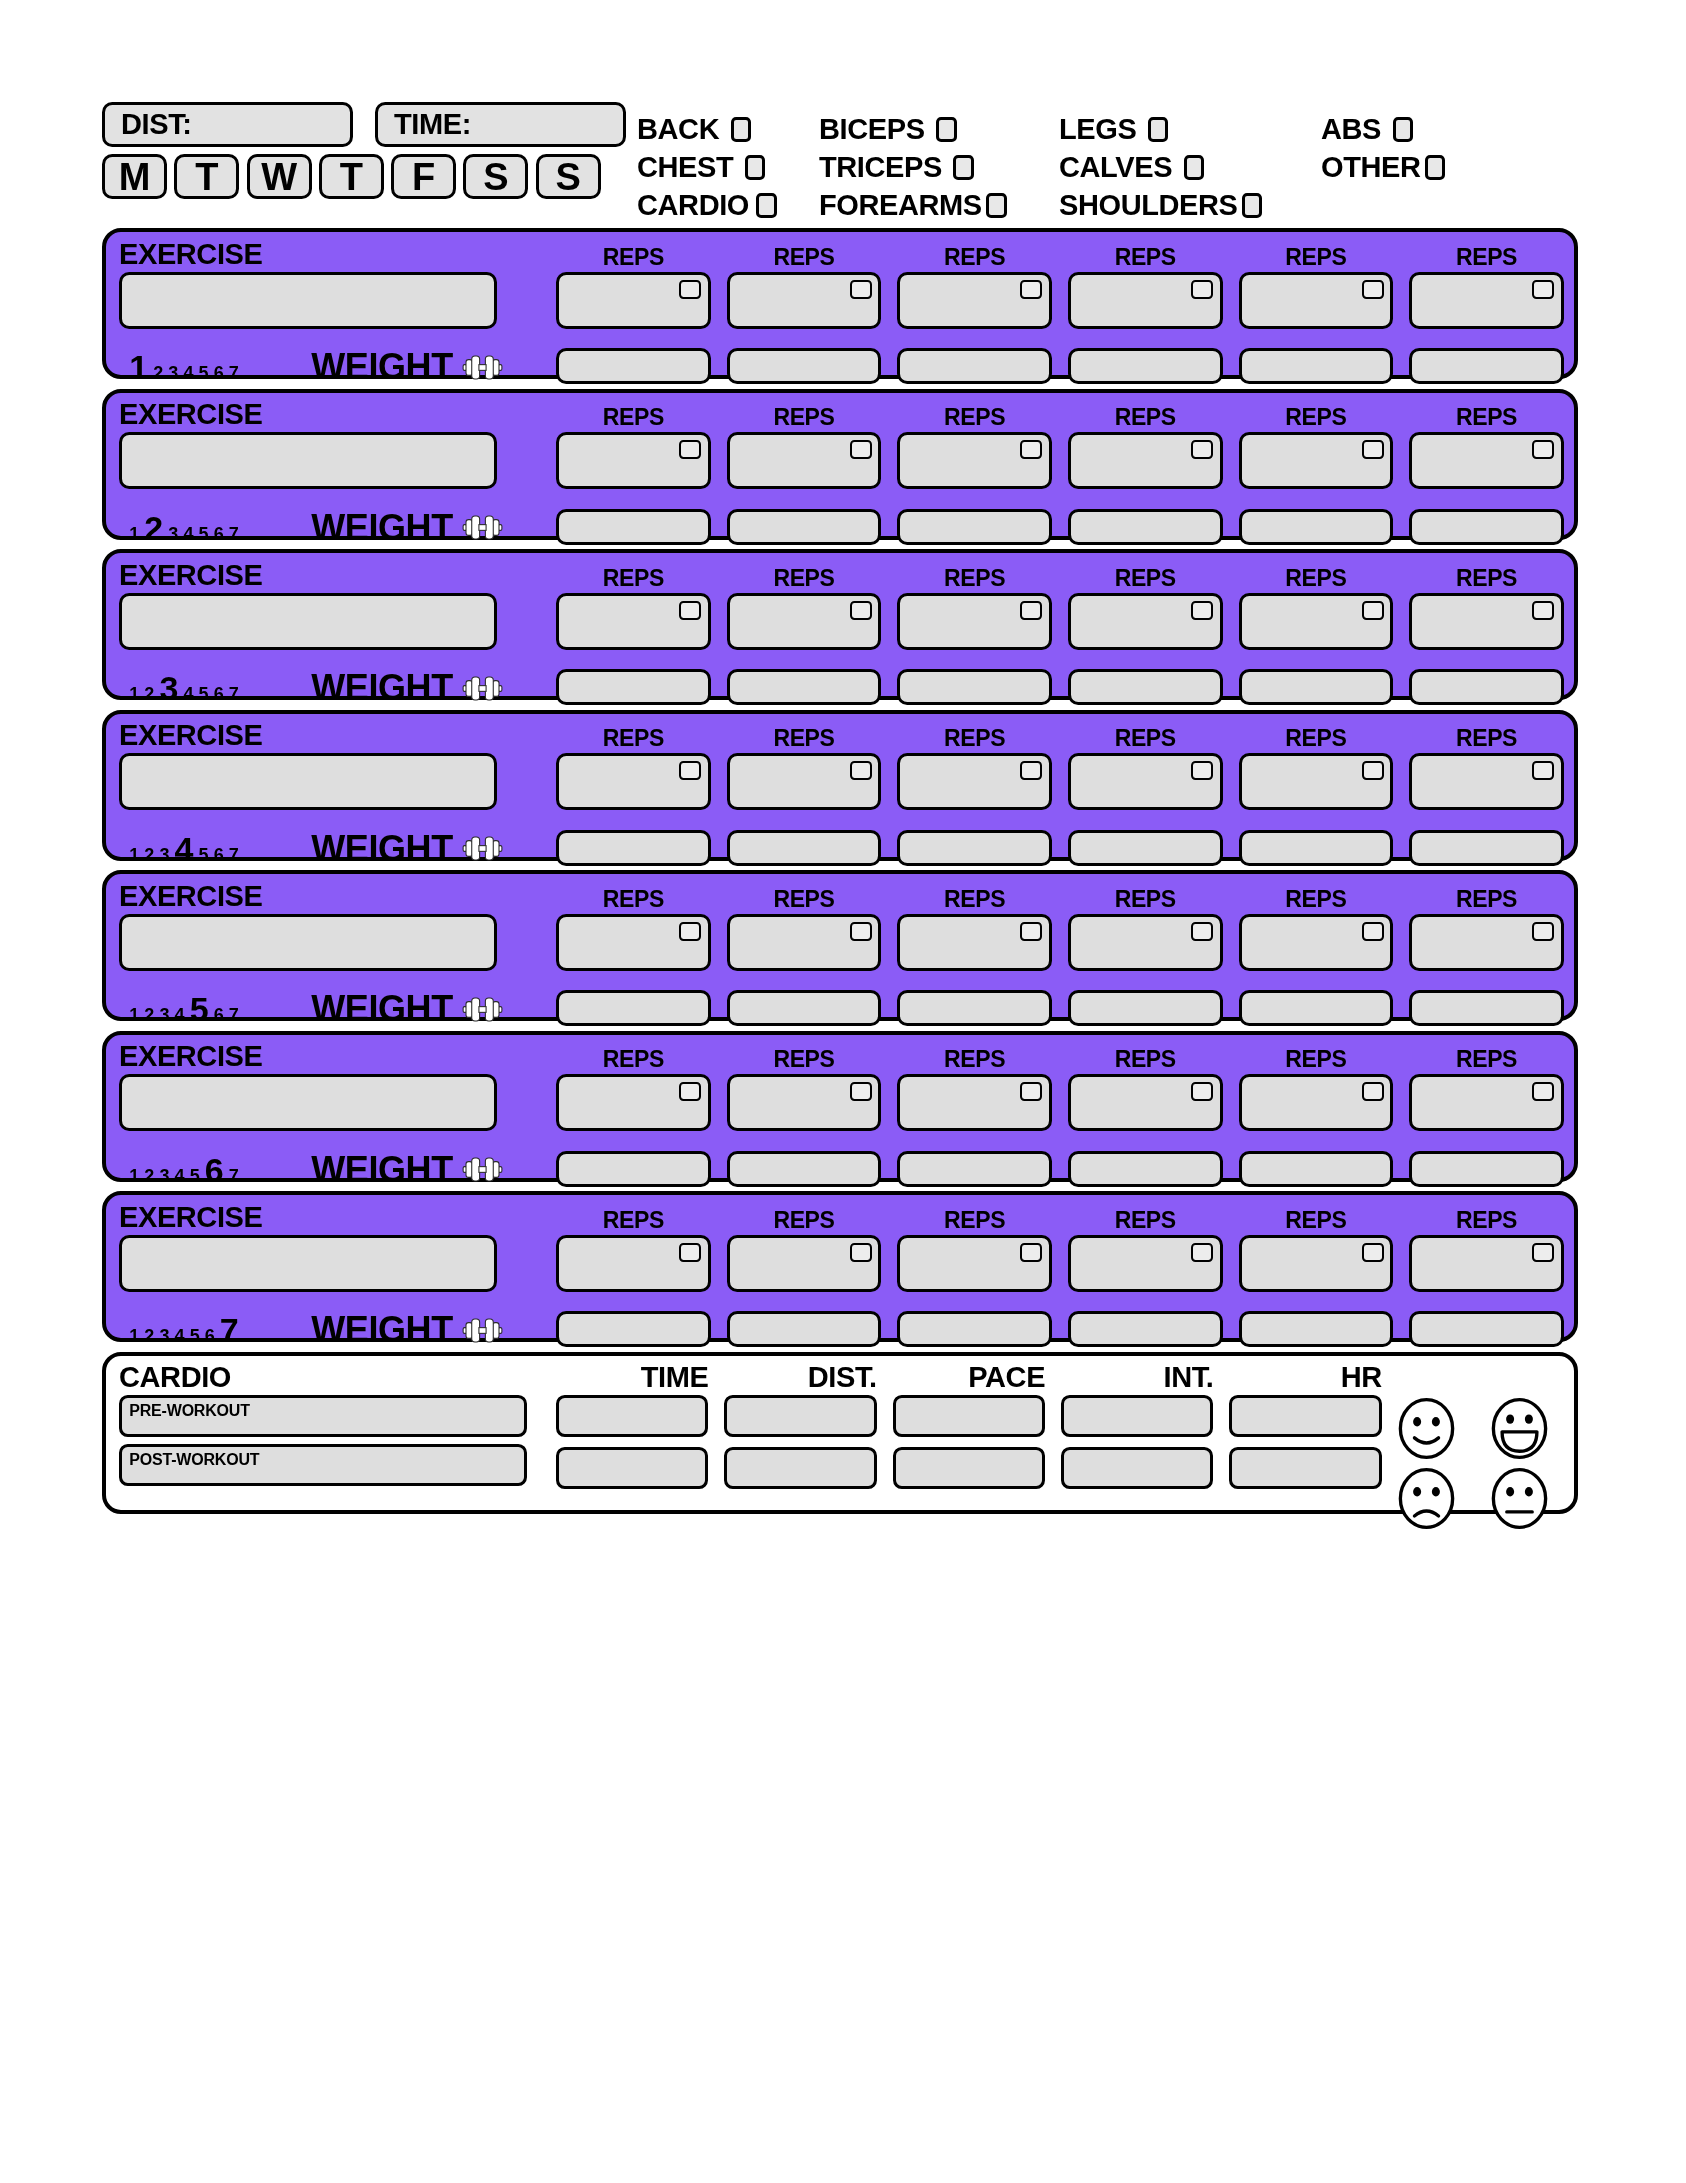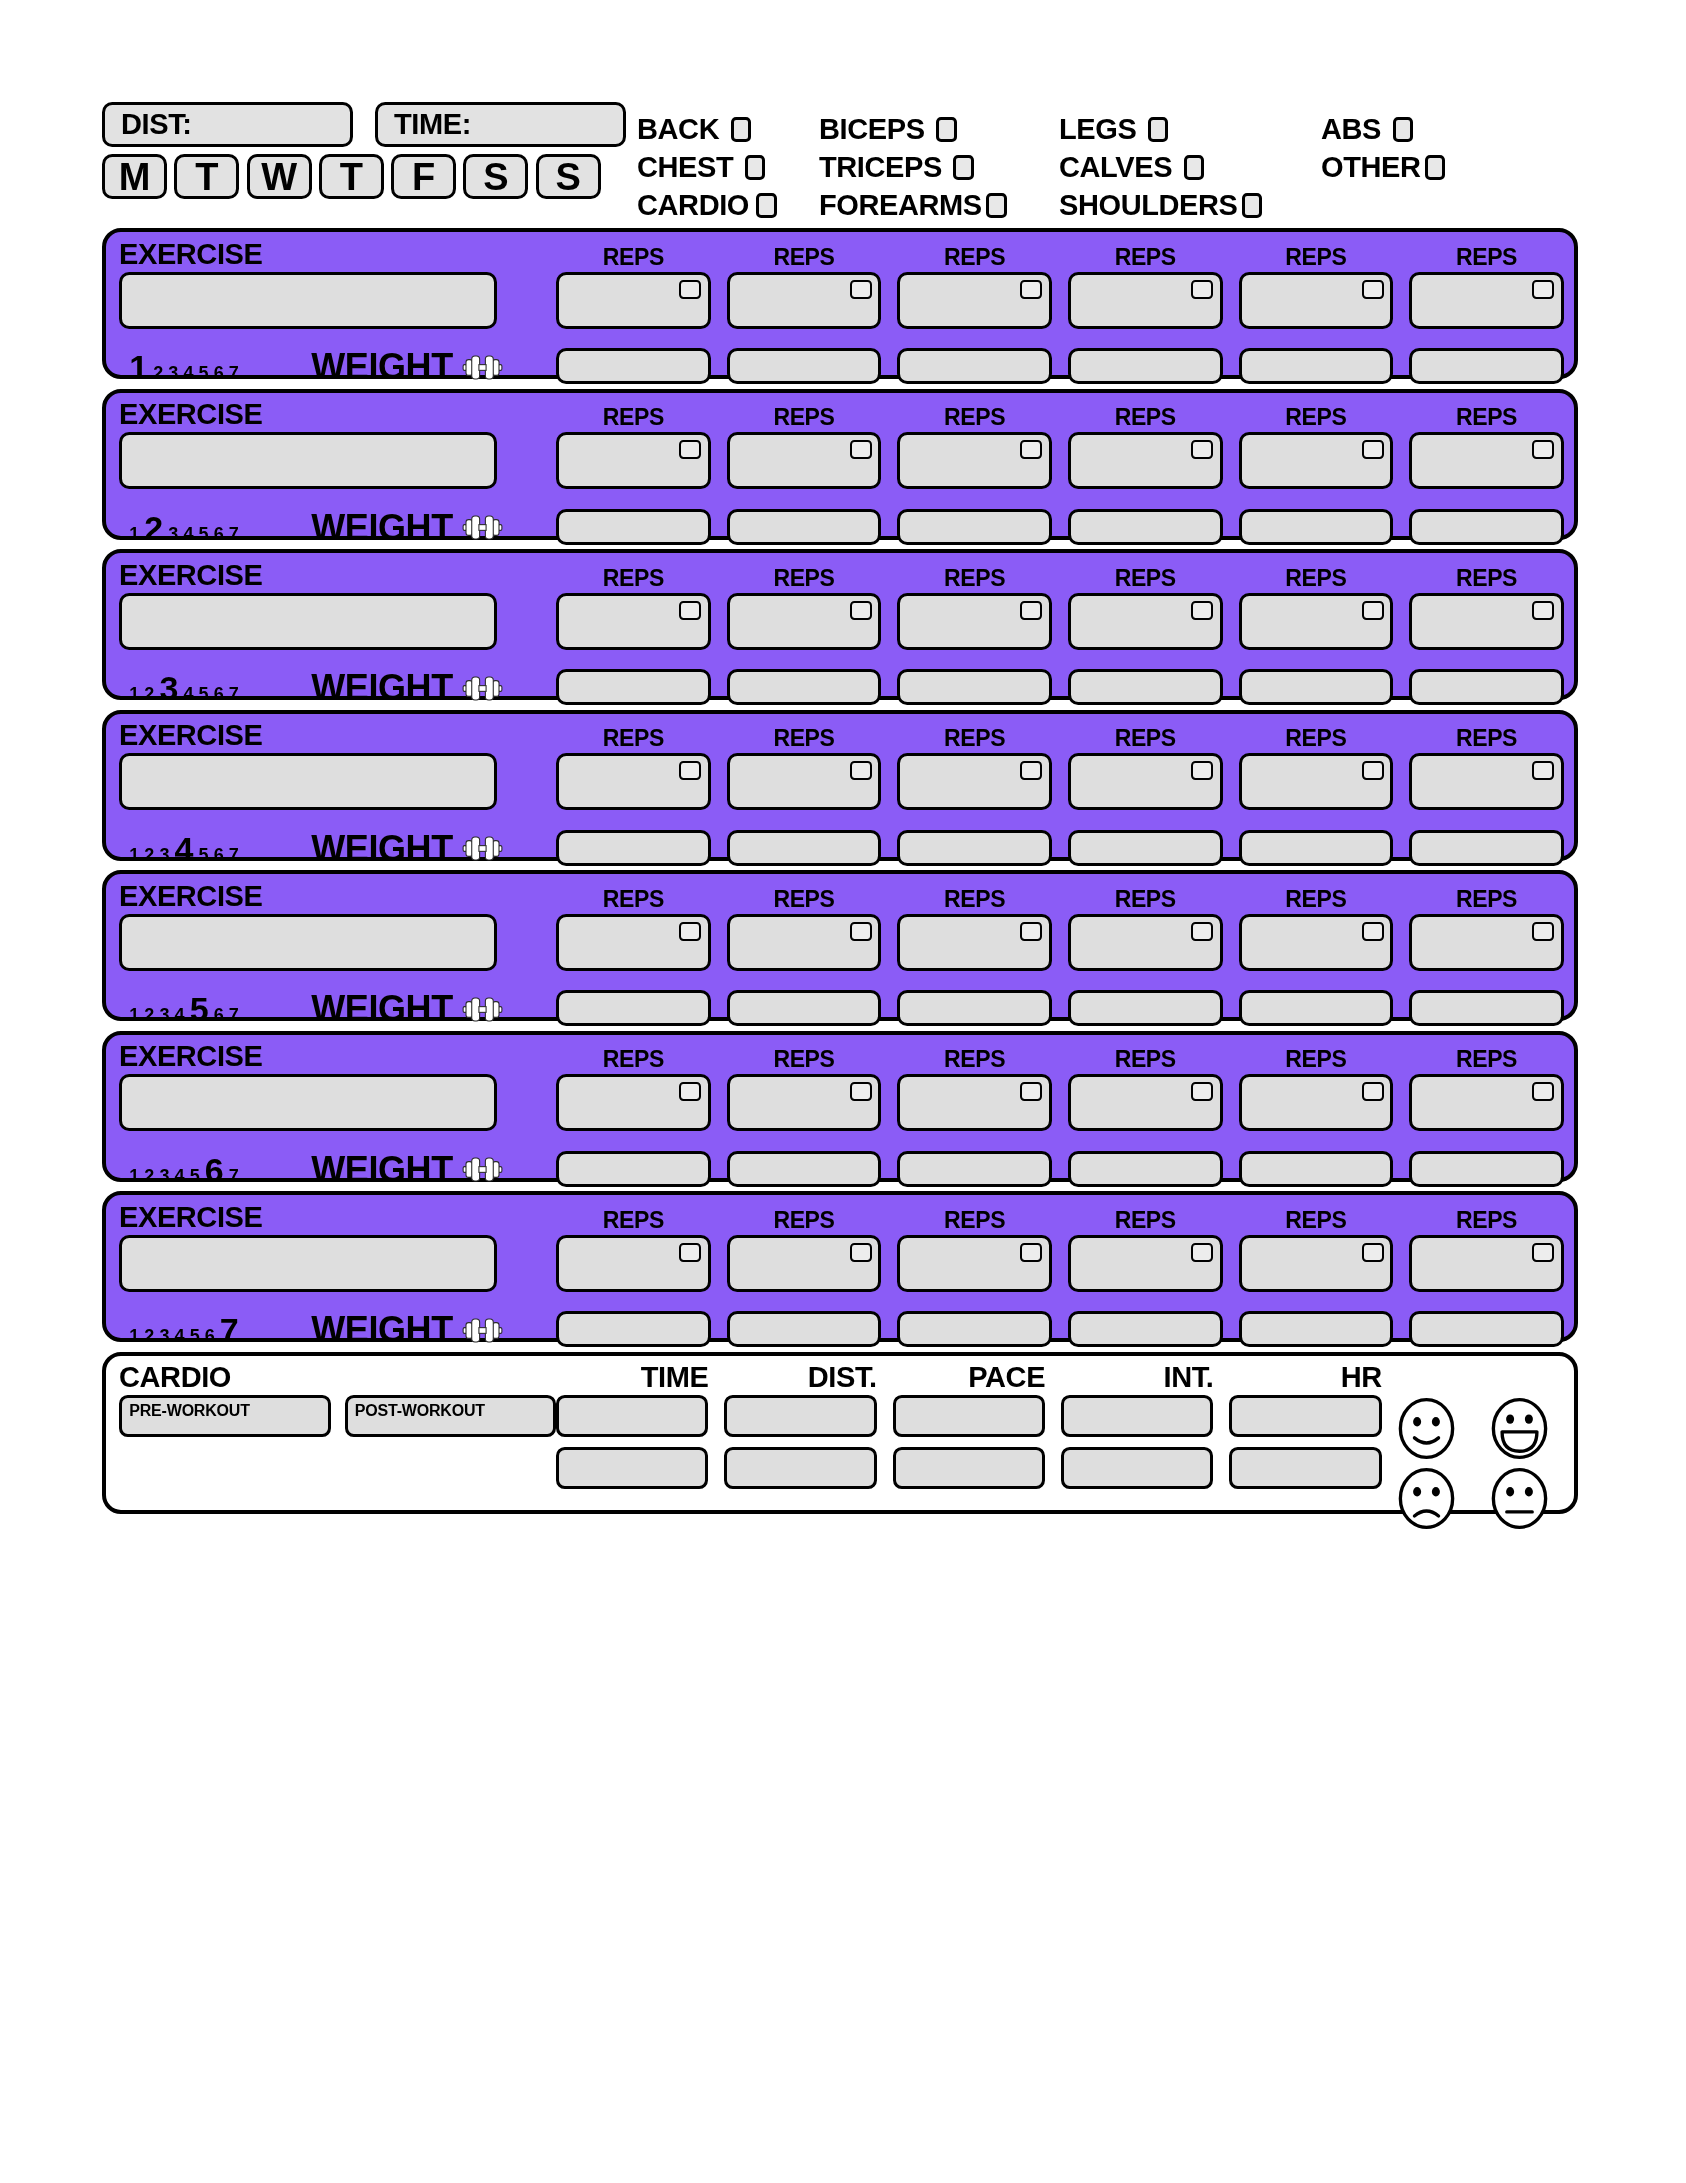--- a/index.html
+++ b/index.html
@@ -298,8 +298,8 @@
     width: 437px;
     flex: 0 0 437px;
     display: flex;
-    flex-direction: row;
-    gap: 14px;
+    flex-direction: column;
+    gap: 7px;
   }
   .cardio-note {
     width: 408px;

